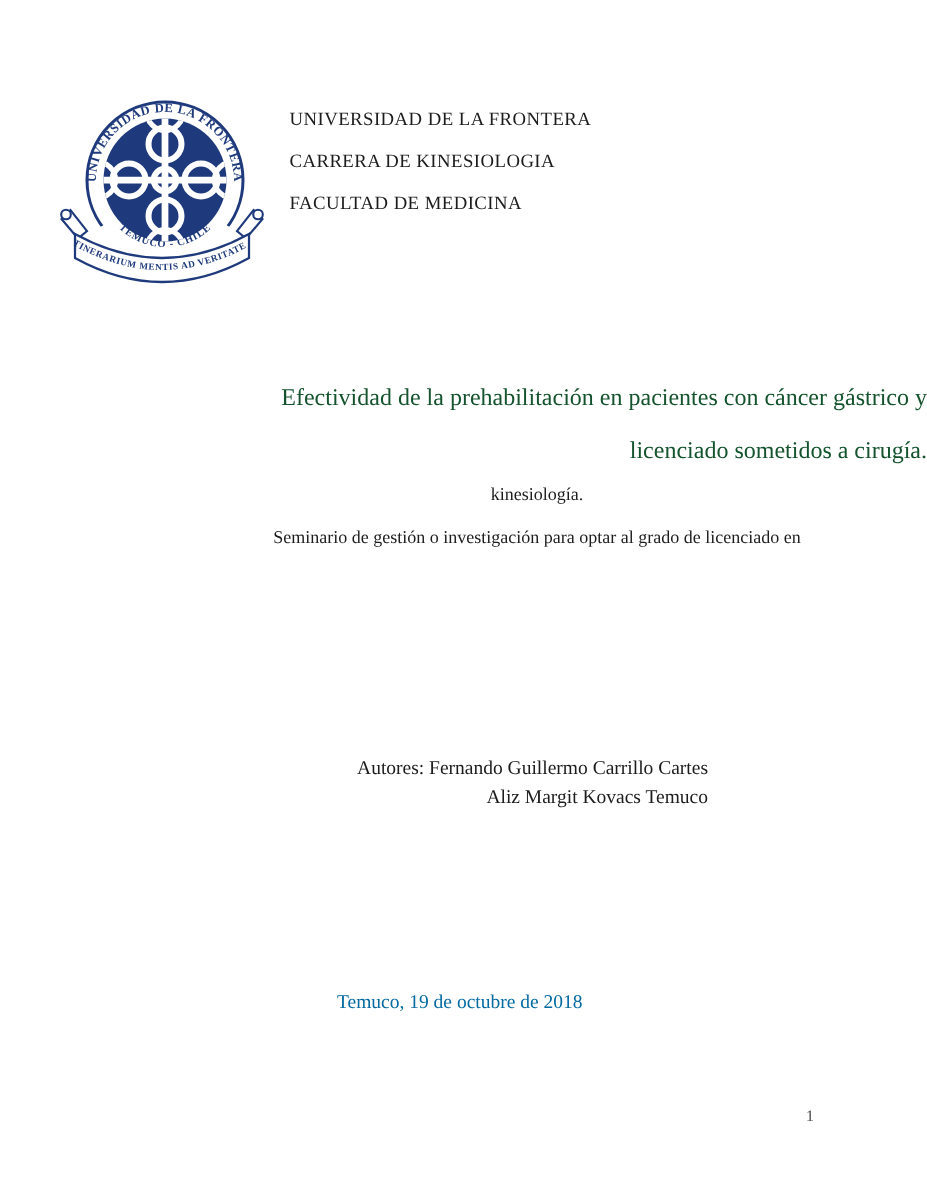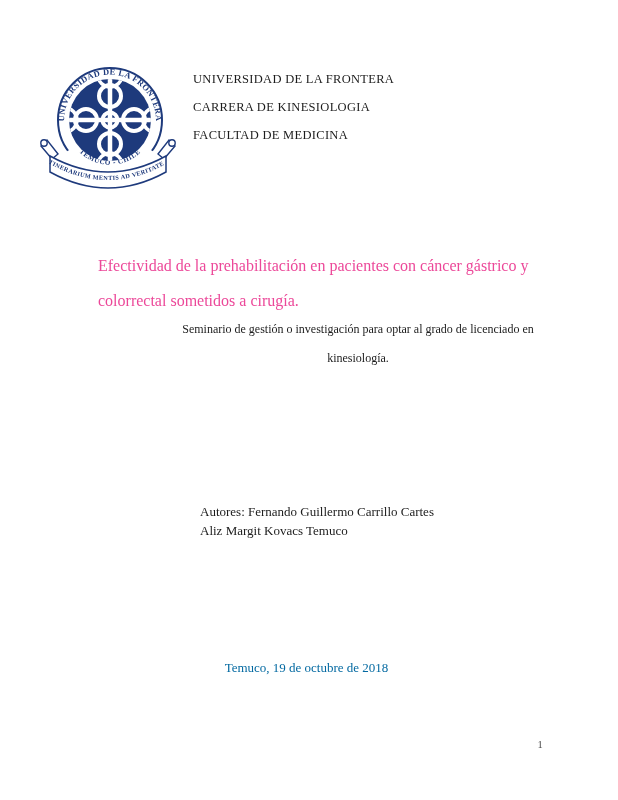--- a/index.html
+++ b/index.html
@@ -20,7 +20,7 @@
   }
   .title-block{
     position:absolute;left:98px;top:248px;width:520px;
-    text-align:left;font-size:16px;line-height:35px;color:#ec4899;
+    text-align:right;font-size:16px;line-height:35px;color:#14532d;
   }
   .subtitle-block{
     position:absolute;left:98px;top:315px;width:520px;

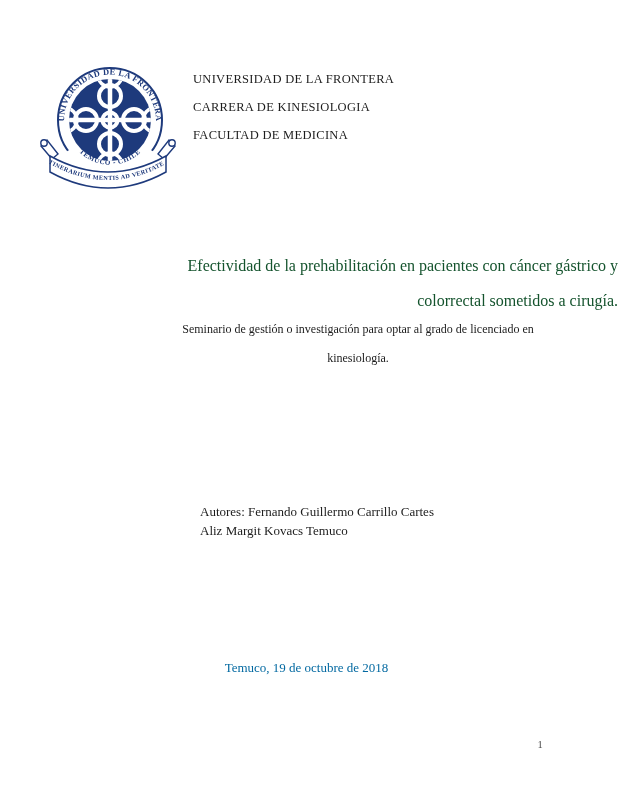--- a/index.html
+++ b/index.html
@@ -108,7 +108,7 @@
 
   <div class="title-block">
     <div>Efectividad de la prehabilitación en pacientes con cáncer gástrico y</div>
-    <div>colorrectal sometidos a cirugía.</div>
+    <div>licenciado sometidos a cirugía.</div>
   </div>
 
   <div class="subtitle-block">

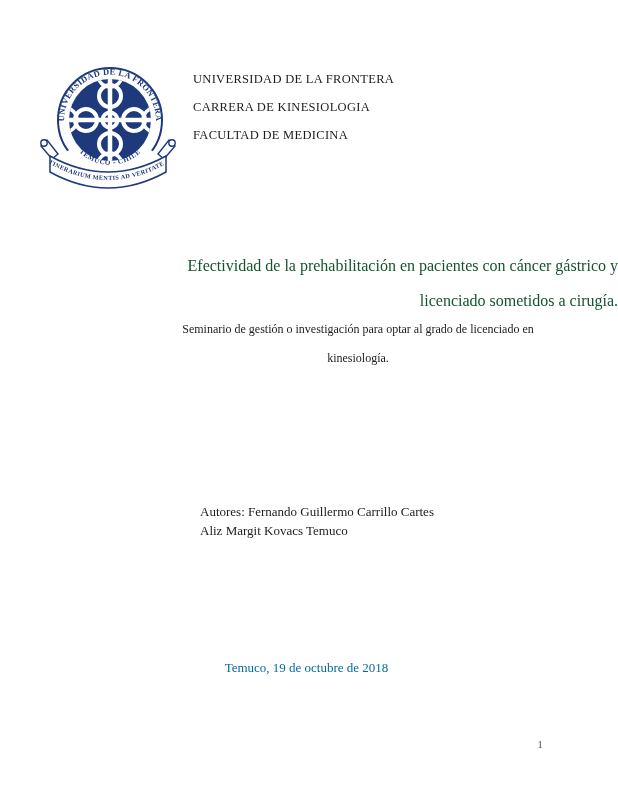--- a/index.html
+++ b/index.html
@@ -112,8 +112,8 @@
   </div>
 
   <div class="subtitle-block">
+    <div>kinesiología.</div>
     <div>Seminario de gestión o investigación para optar al grado de licenciado en</div>
-    <div>kinesiología.</div>
   </div>
 
   <div class="authors-block">

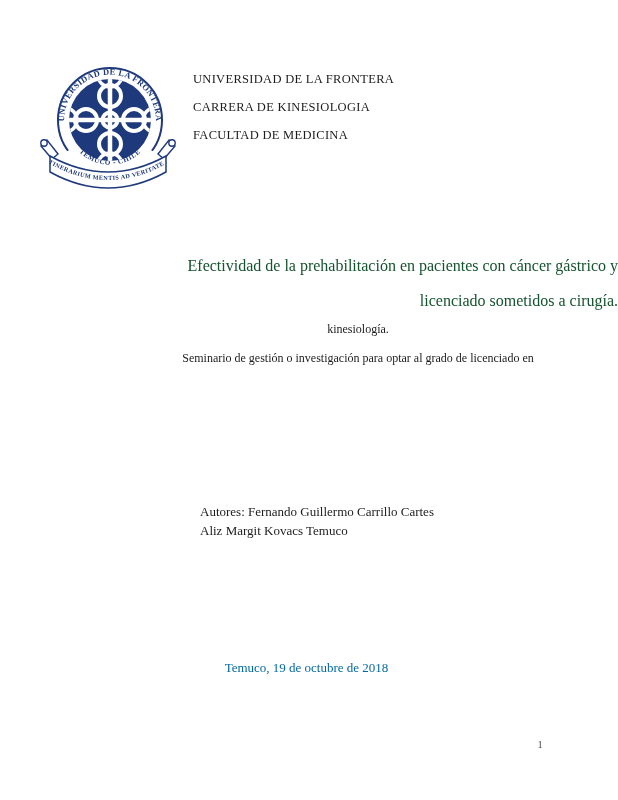--- a/index.html
+++ b/index.html
@@ -28,7 +28,7 @@
   }
   .authors-block{
     position:absolute;left:200px;top:503px;width:272px;
-    font-size:13px;line-height:18.5px;color:#1c1c1c;
+    text-align:right;font-size:13px;line-height:18.5px;color:#1c1c1c;
   }
   .date-line{
     position:absolute;left:0px;top:660px;width:613px;

